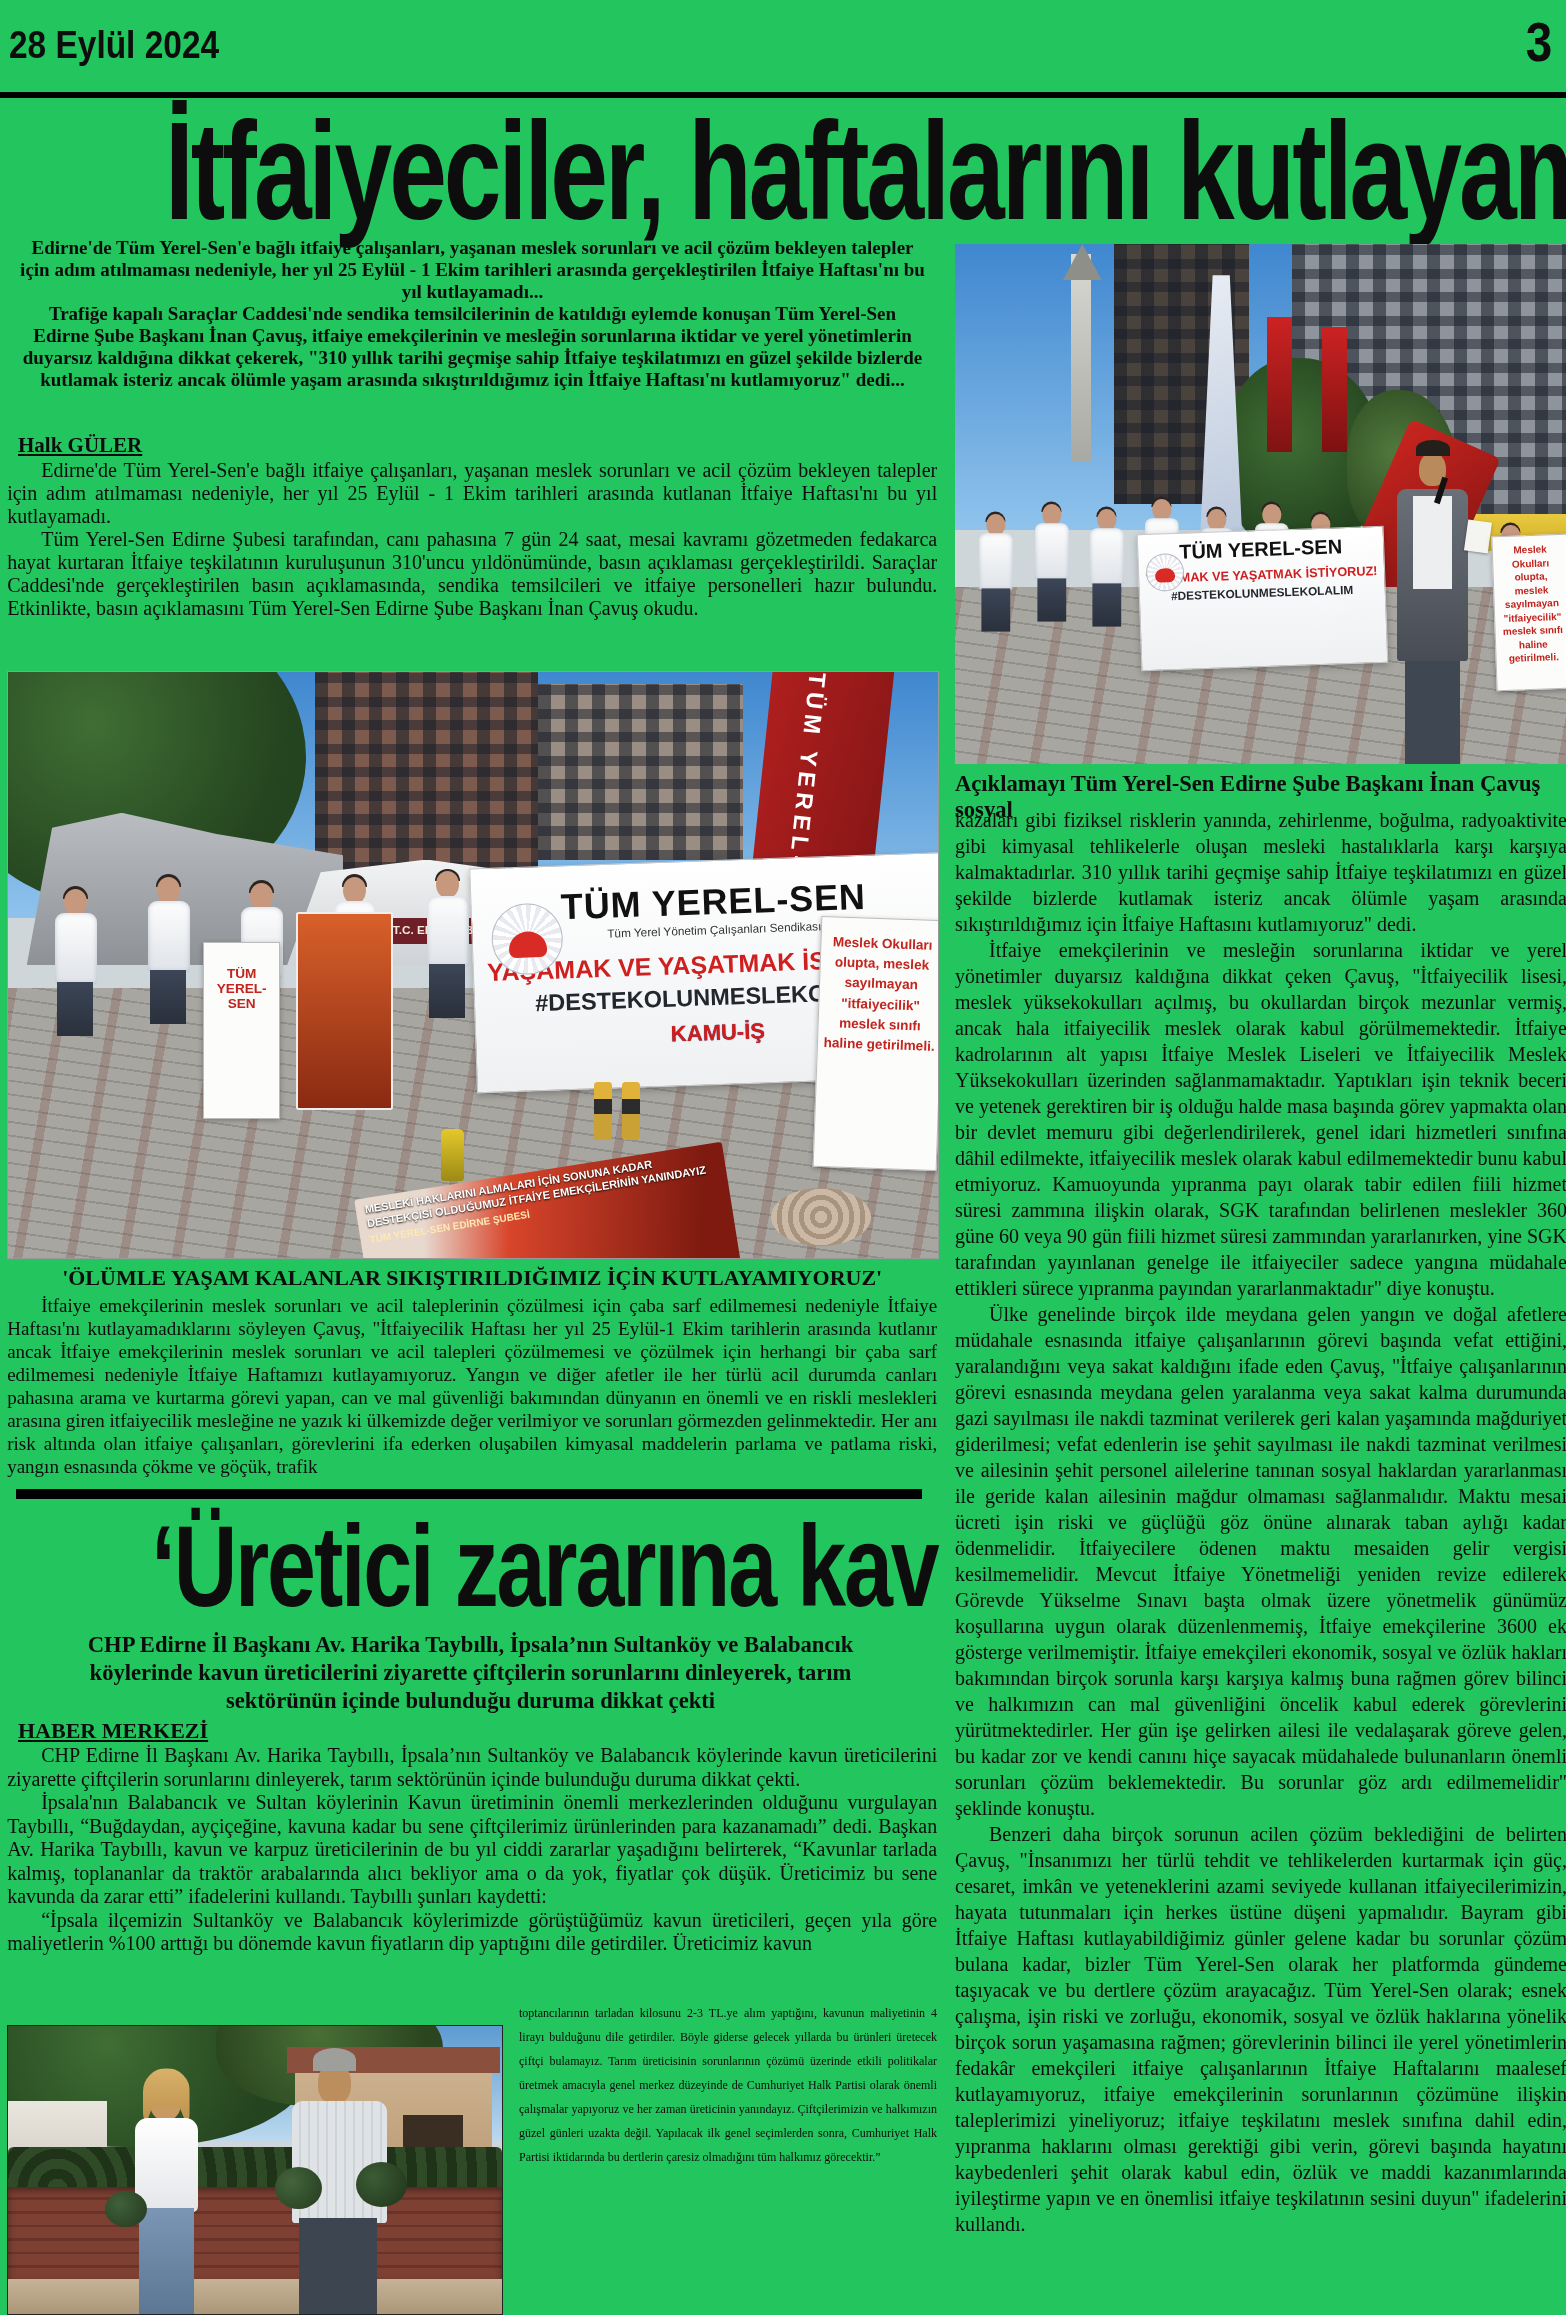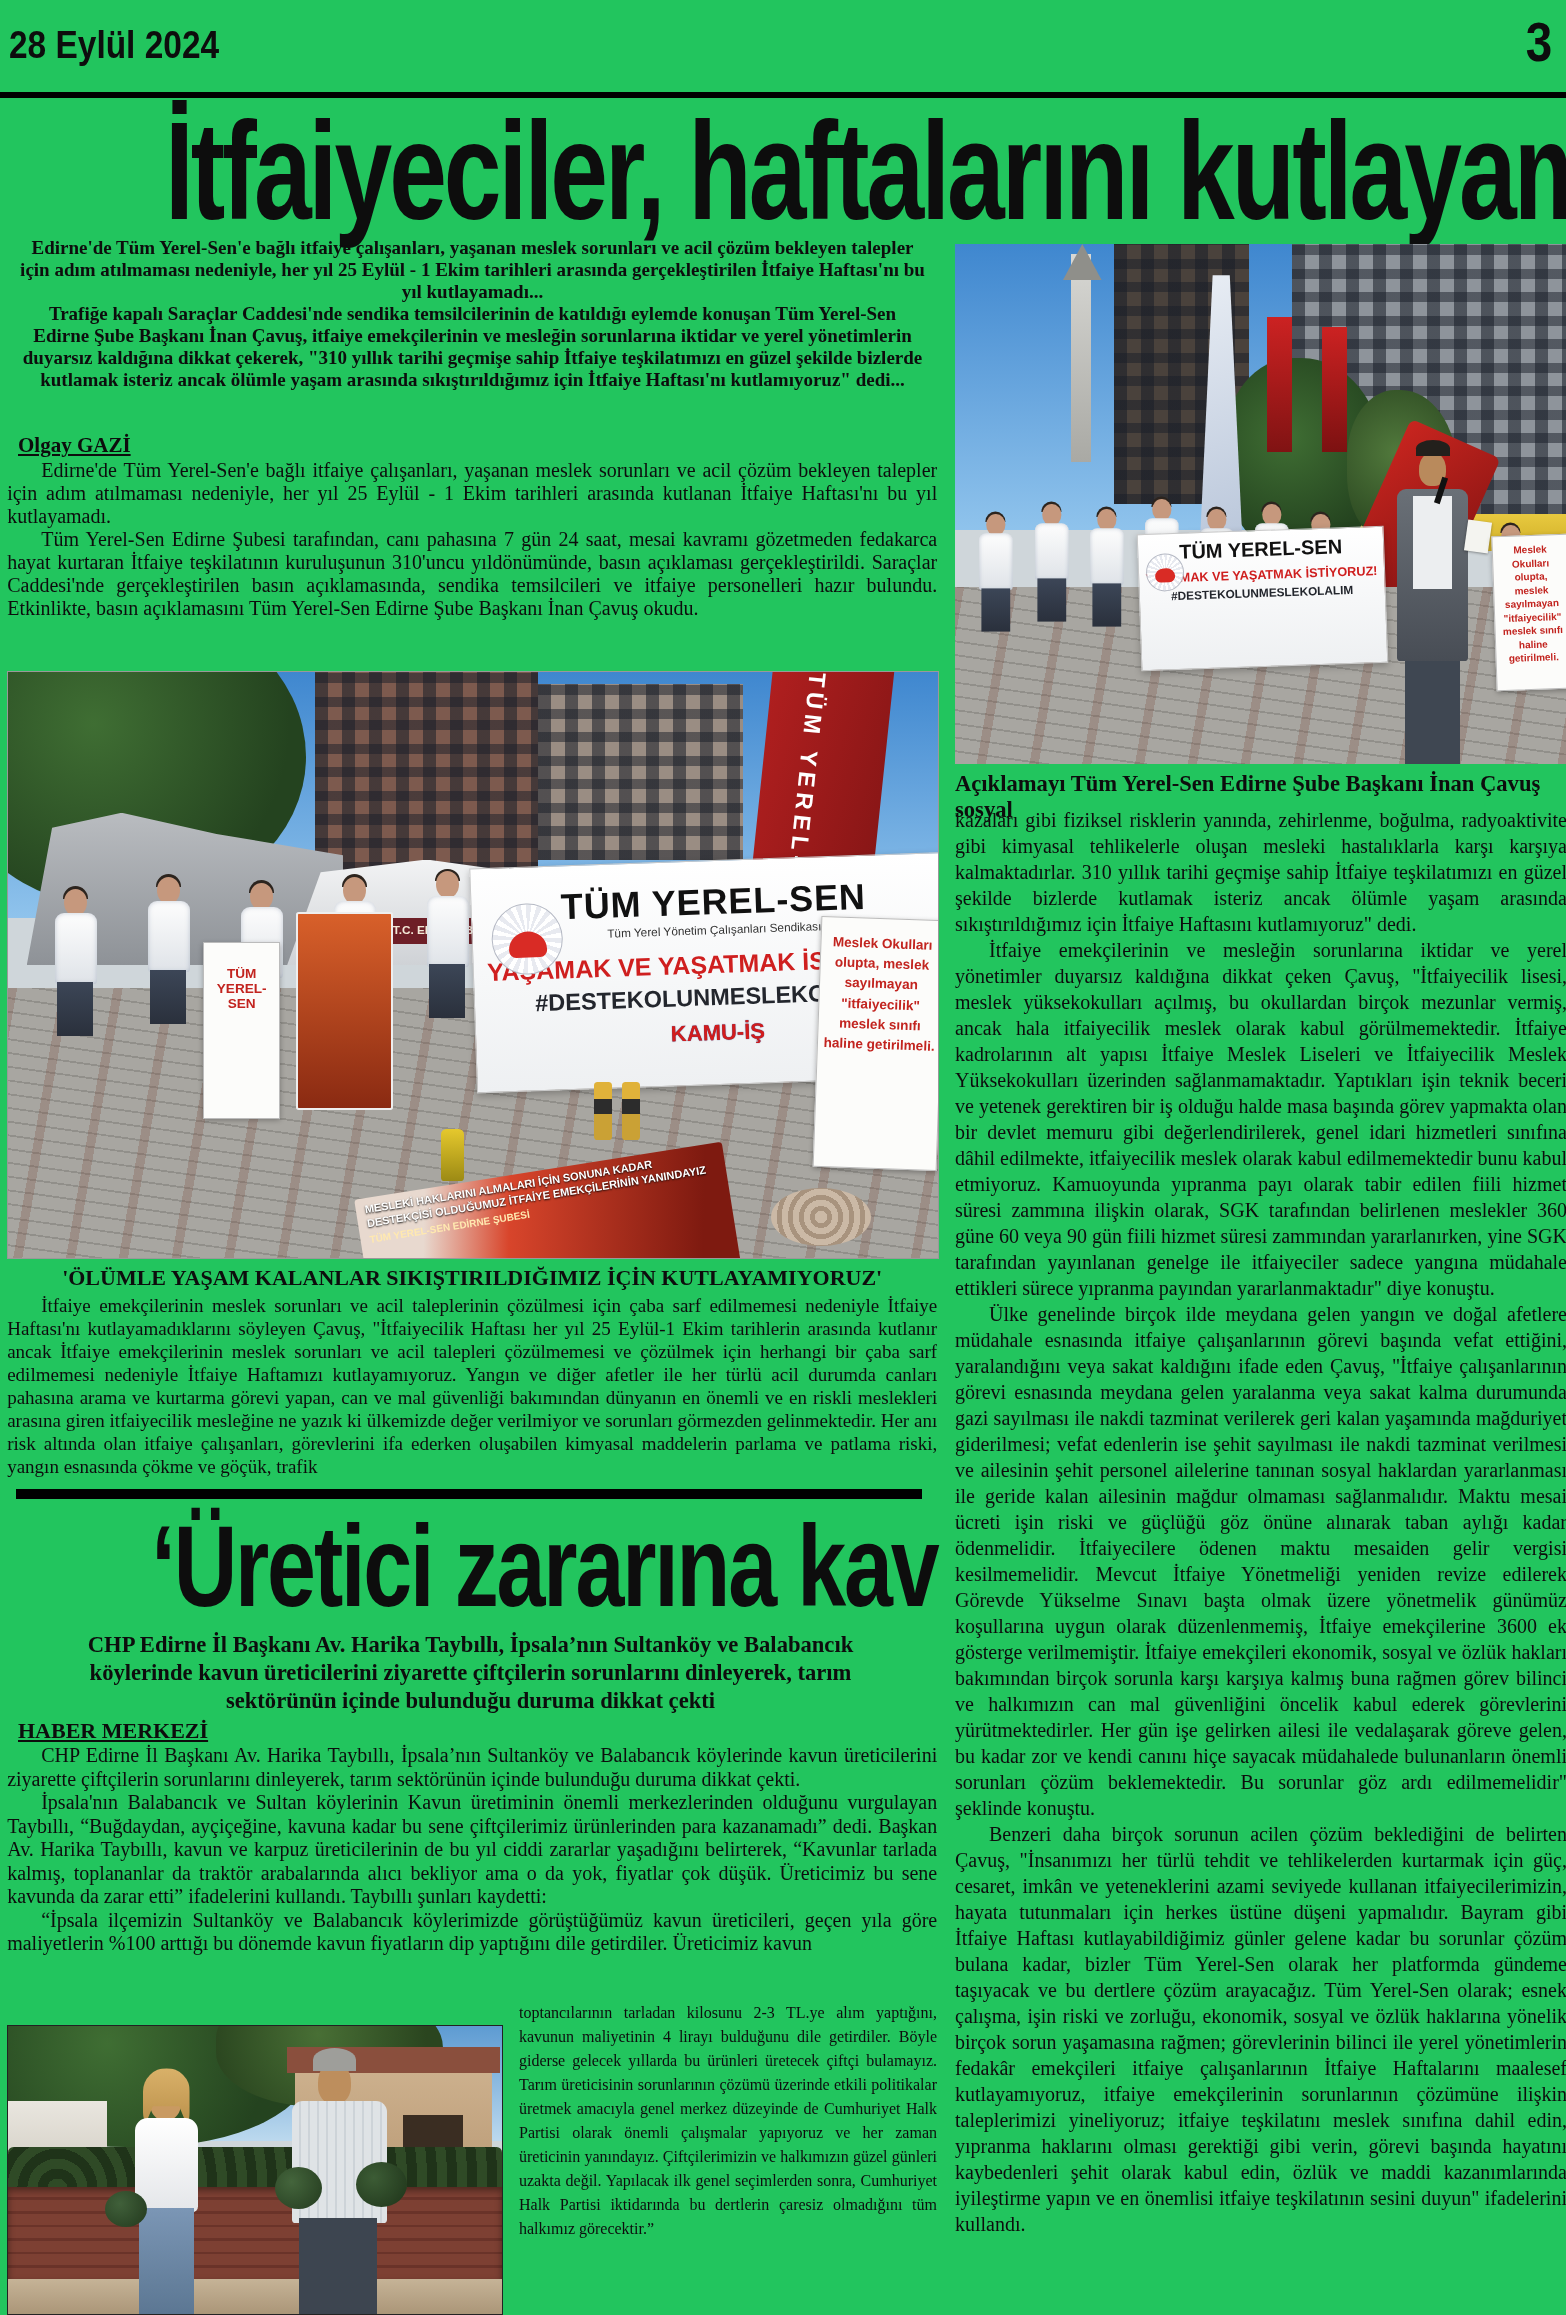--- a/index.html
+++ b/index.html
@@ -111,7 +111,7 @@
     <p>Trafiğe kapalı Saraçlar Caddesi'nde sendika temsilcilerinin de katıldığı eylemde konuşan Tüm Yerel-Sen Edirne Şube Başkanı İnan Çavuş, itfaiye emekçilerinin ve mesleğin sorunlarına iktidar ve yerel yönetimlerin duyarsız kaldığına dikkat çekerek, "310 yıllık tarihi geçmişe sahip İtfaiye teşkilatımızı en güzel şekilde bizlerde kutlamak isteriz ancak ölümle yaşam arasında sıkıştırıldığımız için İtfaiye Haftası'nı kutlamıyoruz" dedi...</p>
   </section>
 
-  <div class="byline byline1">Olgay GAZİ</div>
+  <div class="byline byline1">Halk GÜLER</div>
 
   <section class="p12">
     <p class="ind">Edirne'de Tüm Yerel-Sen'e bağlı itfaiye çalışanları, yaşanan meslek sorunları ve acil çözüm bekleyen talepler için adım atılmaması nedeniyle, her yıl 25 Eylül - 1 Ekim tarihleri arasında kutlanan İtfaiye Haftası'nı bu yıl kutlayamadı.</p>

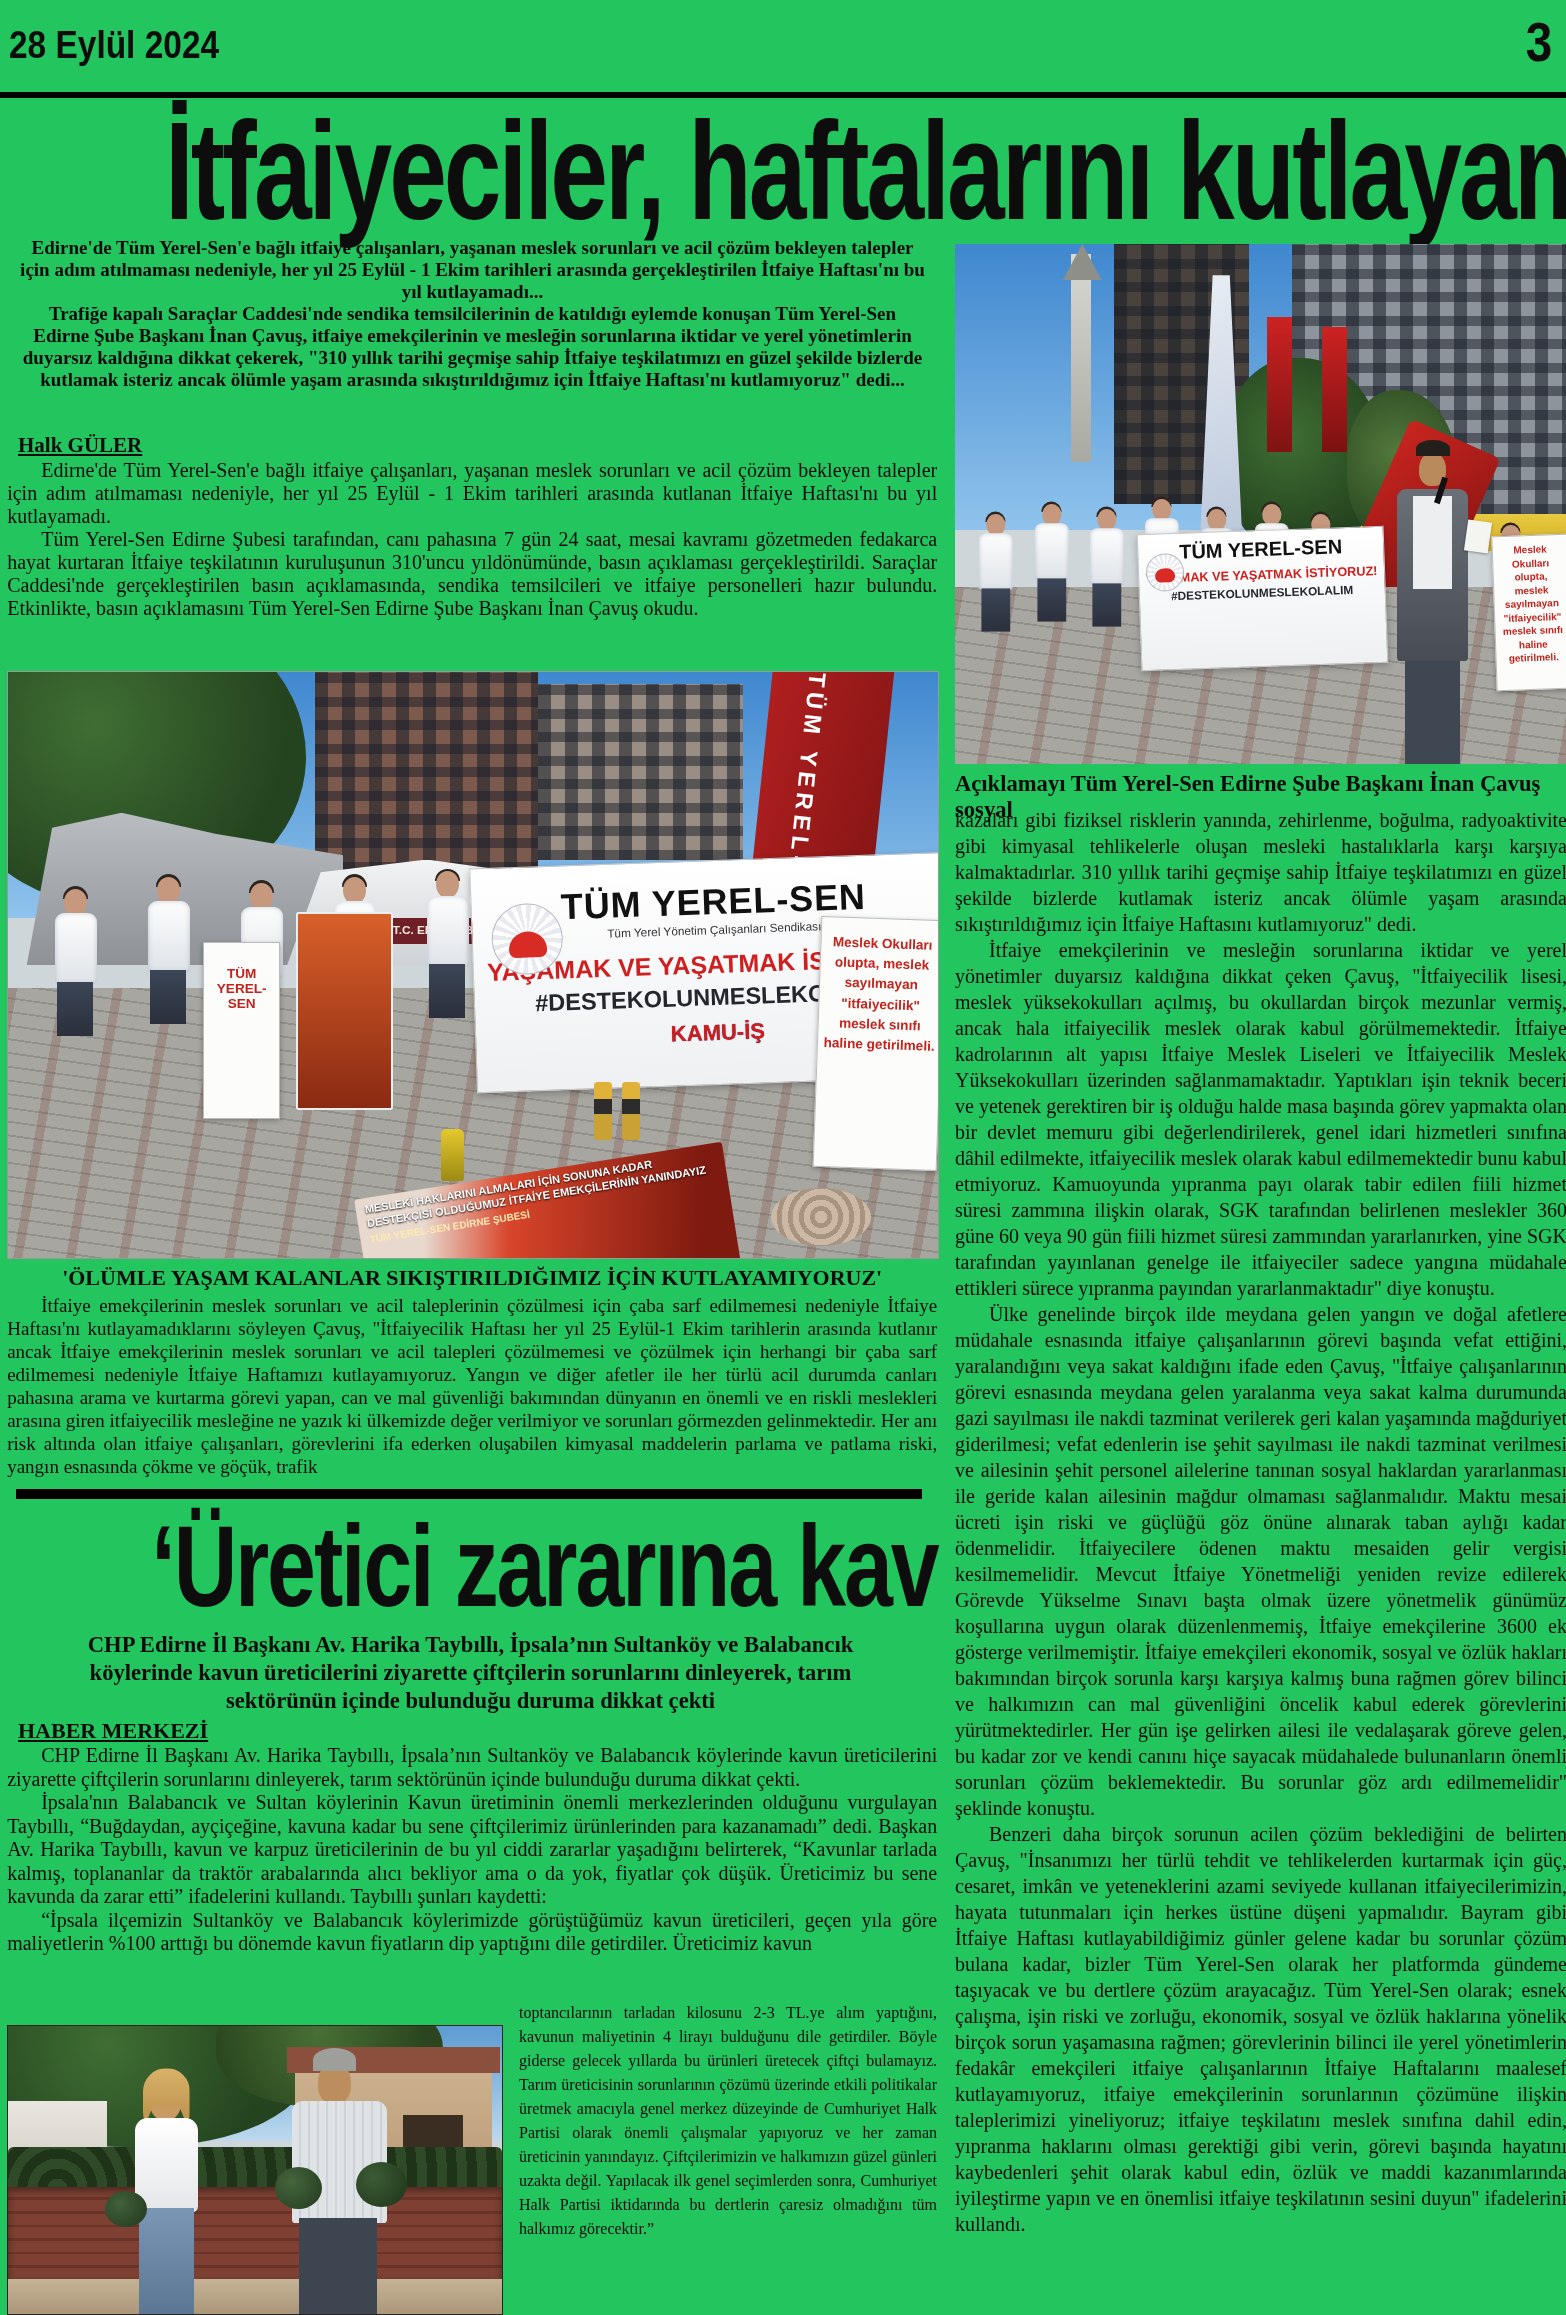--- a/index.html
+++ b/index.html
@@ -47,7 +47,7 @@
         font-size:20px;line-height:23.5px;text-align:justify;}
   .a2body p{margin:0;}
   .narrowcol{position:absolute;top:2001px;left:519px;width:418px;height:315px;overflow:hidden;
-        font-size:16px;line-height:24px;text-align:justify;}
+        font-size:12px;line-height:24px;text-align:justify;}
   .narrowcol p{margin:0;}
   
   .caption{position:absolute;top:771px;left:955px;width:612px;font-weight:bold;font-size:22.6px;}

